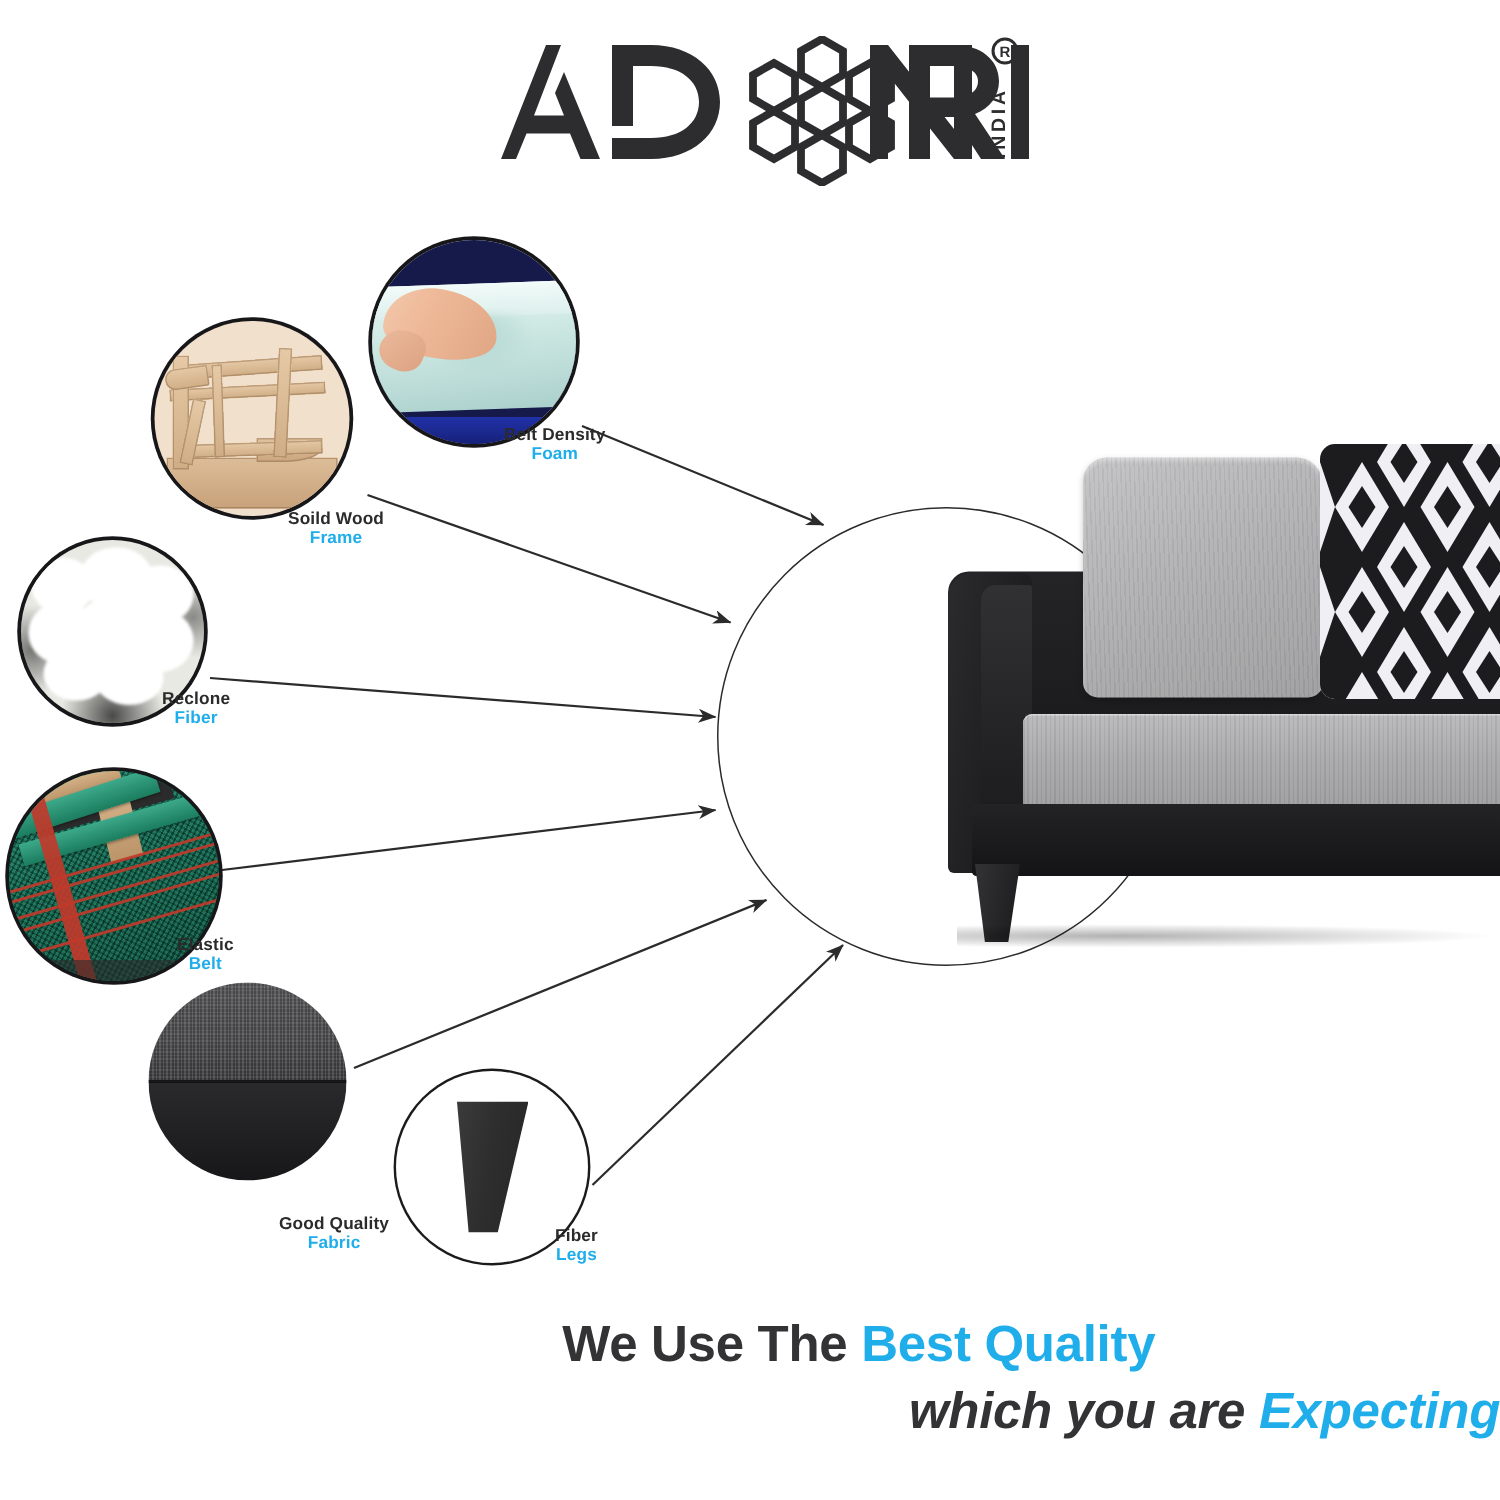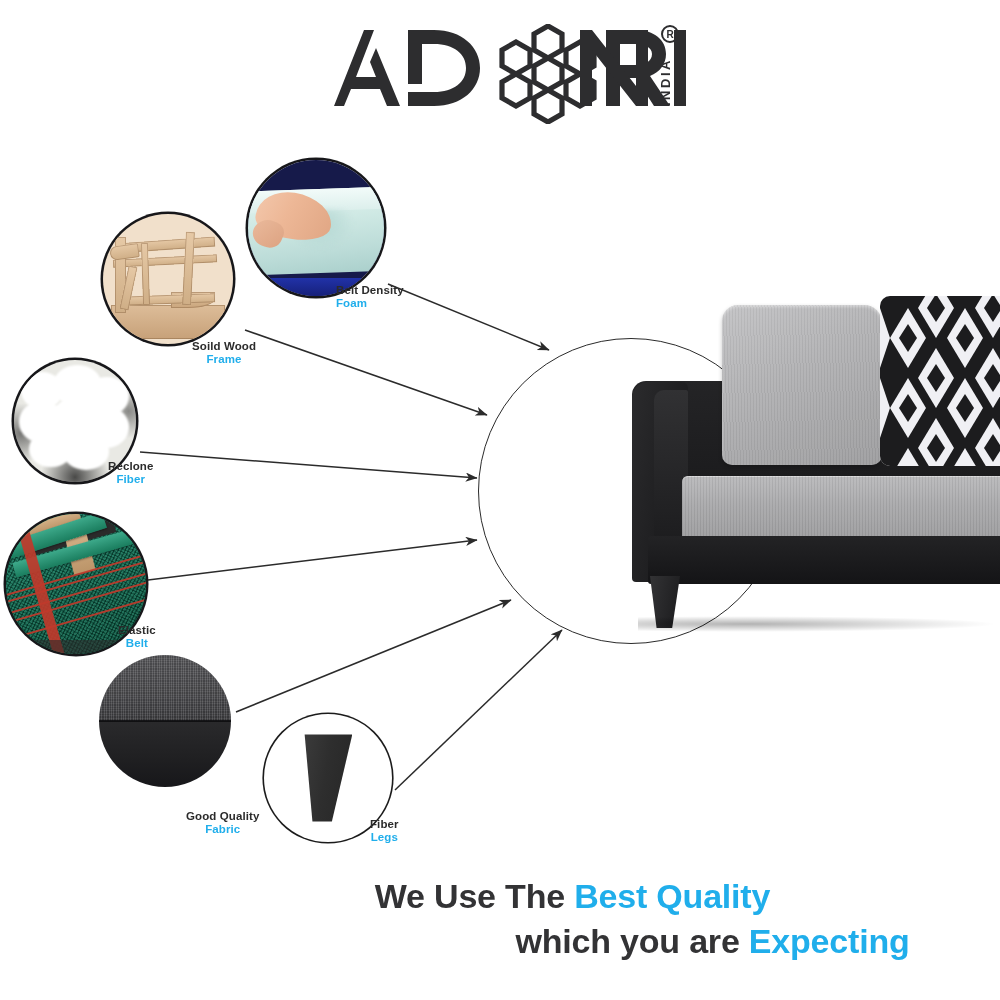--- a/index.html
+++ b/index.html
@@ -34,7 +34,7 @@
     white-space:nowrap;letter-spacing:.1px;display:block;
   }
   .callout.c-foam{left:336px;top:284px;}
-  .callout.c-foam .l2{}
+  .callout.c-foam .l2{text-align:center;}
   .callout.c-frame{left:192px;top:340px;}
   .callout.c-frame .l2{text-align:center;}
   .callout.c-fiber{left:108px;top:460px;}

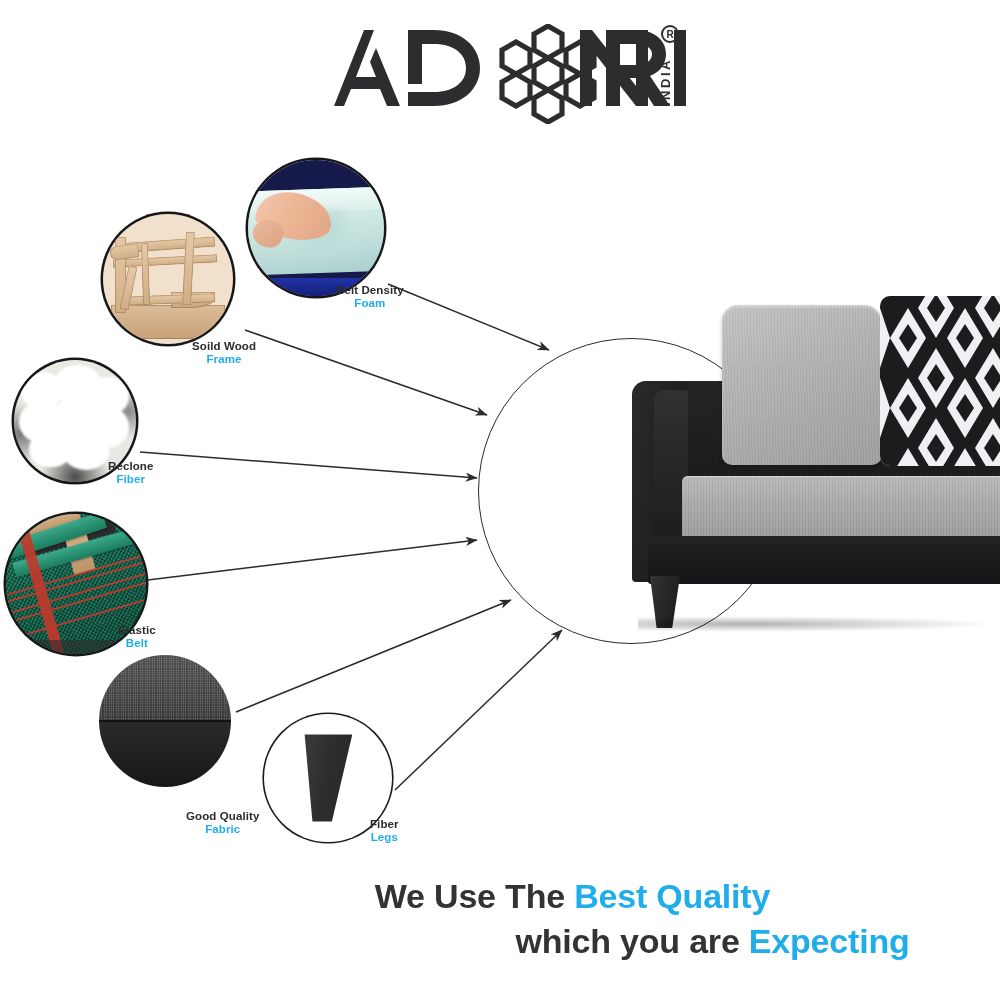--- a/index.html
+++ b/index.html
@@ -183,9 +183,9 @@
     line-height:1.08;white-space:nowrap;
   }
   .tag-line2{
-    text-align:center;padding-left:425px;
+    text-align:right;padding-left:425px;
     font-size:34px;font-weight:bold;color:#333335;letter-spacing:-.2px;
-    line-height:1.08;white-space:nowrap;margin-top:8px;
+    line-height:1.08;white-space:nowrap;margin-top:8px;font-style:italic;
   }
   .hl{color:#20AEEB;}
 </style>

